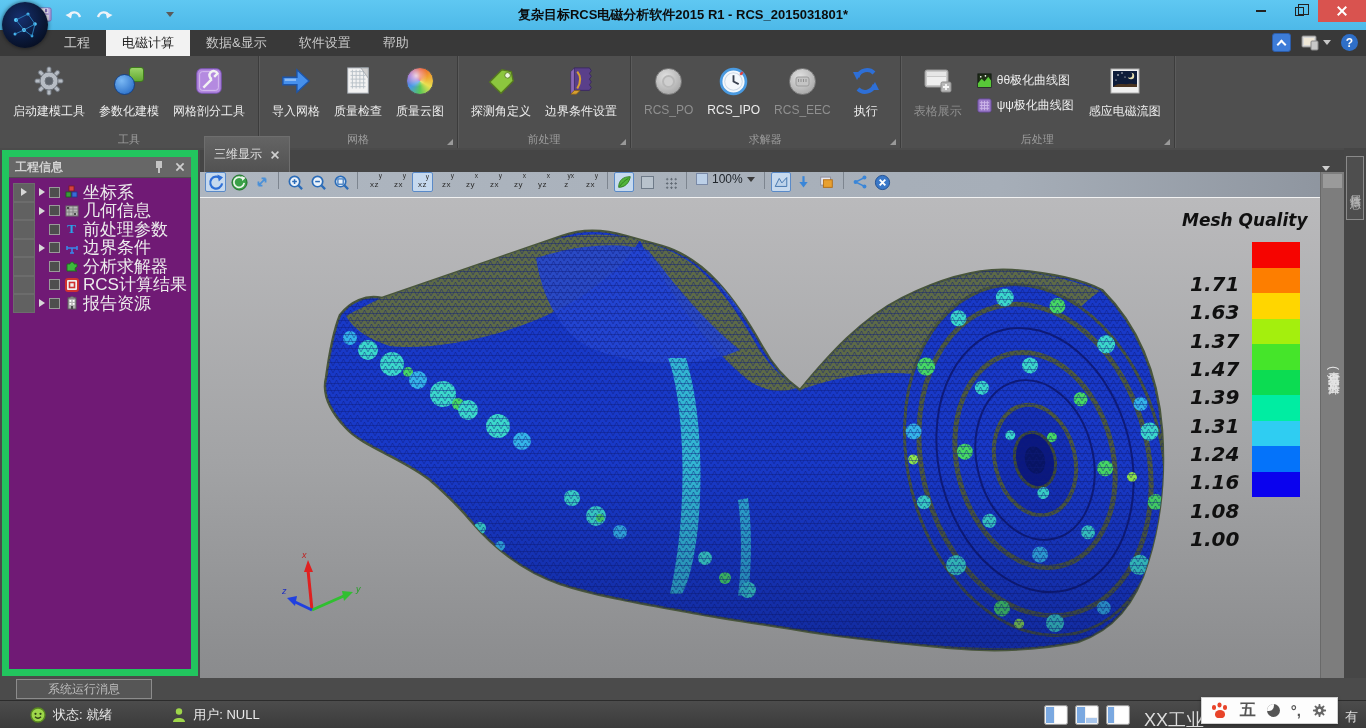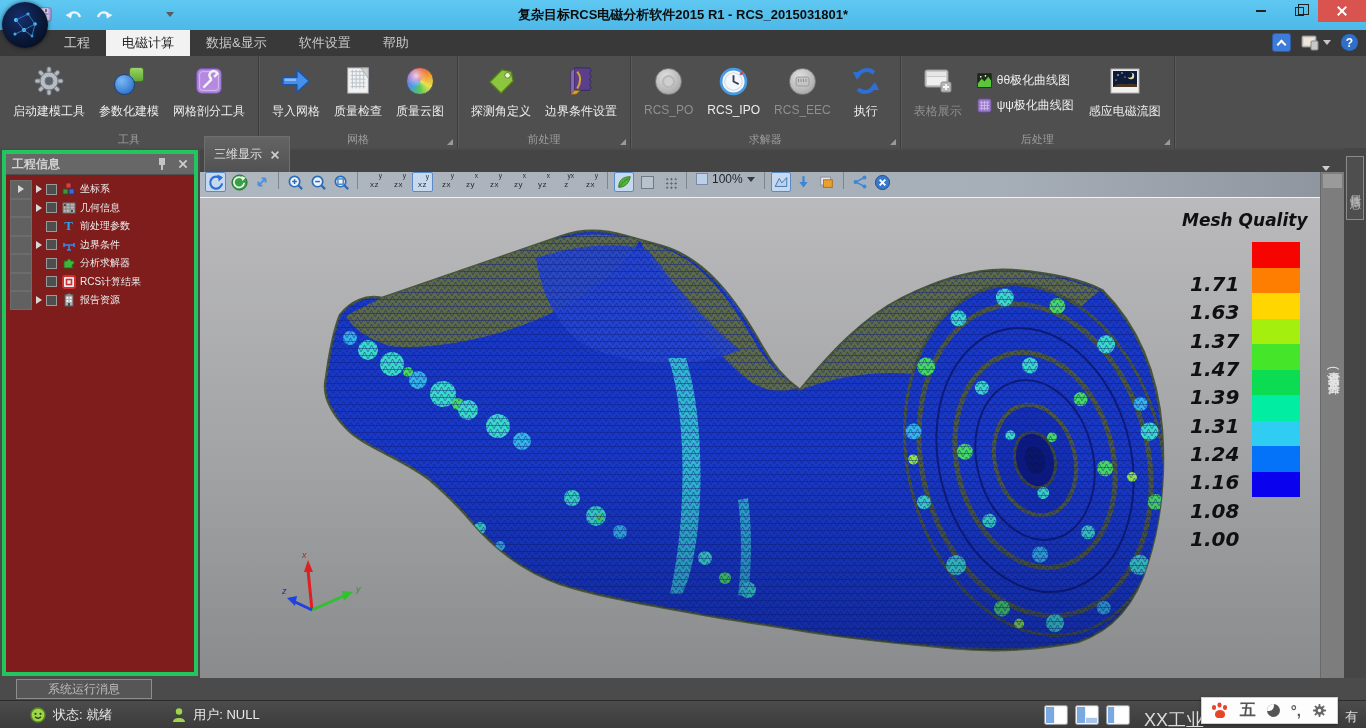--- a/index.html
+++ b/index.html
@@ -73,7 +73,7 @@
   .main{position:absolute;left:0;top:148px;width:1366px;height:530px;background:#4b4b4b;}
 
   
-  .lpanel{position:absolute;left:2px;top:2px;width:196px;bottom:2px;background:#7f1d1d;border:4px solid #22c55e;}
+  .lpanel{position:absolute;left:2px;top:2px;width:196px;bottom:2px;background:#701a75;border:7px solid #22c55e;}
   .lphead{height:21px;background:#676767;display:flex;align-items:center;padding:0 6px;
     color:#d2d2d2;font-size:12px;font-weight:bold;border-bottom:1px solid #4e4e4e;}
   .lphead .sp{flex:1;}

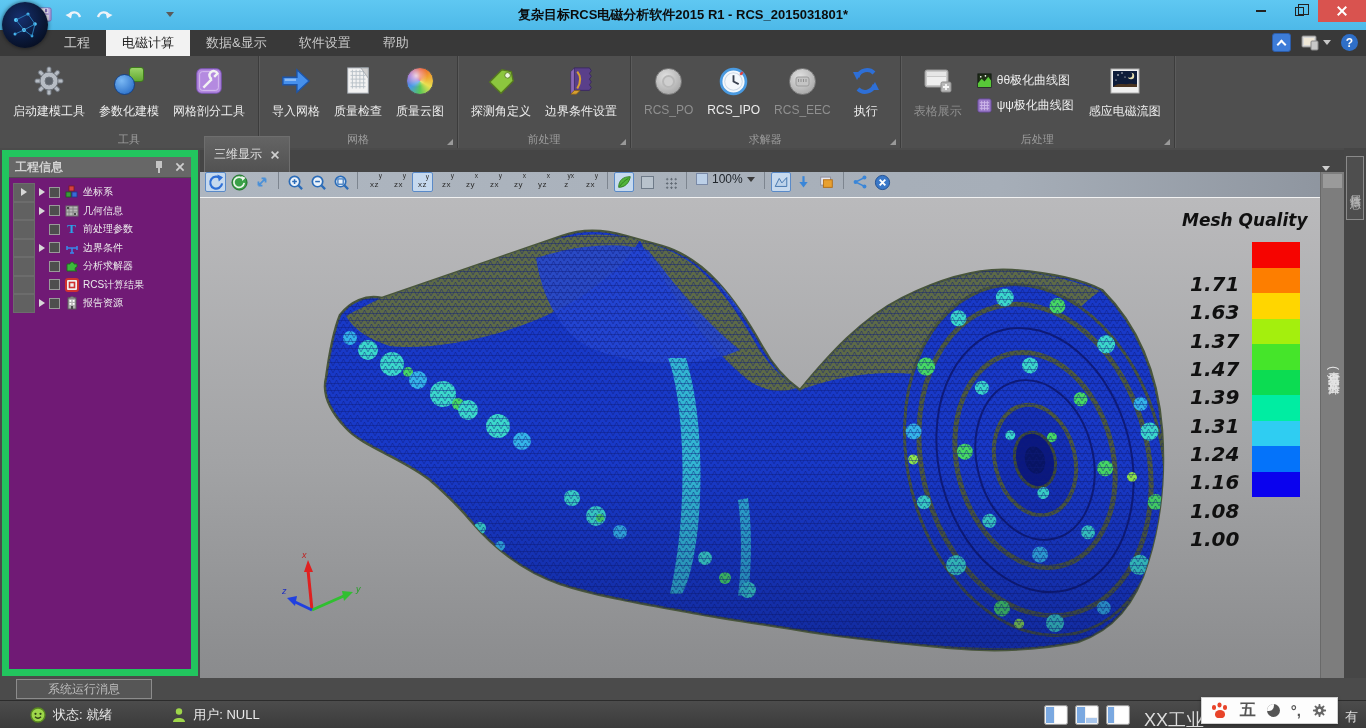--- a/index.html
+++ b/index.html
@@ -89,7 +89,7 @@
     border-left:6px solid #d8d8d8;flex:none;}
   .tarrow.blank{border-left-color:transparent;}
   .tchk{width:11px;height:11px;background:#4e4e4e;border:1px solid #9a9a9a;flex:none;}
-  .tlabel{font-size:10px;color:#ececec;white-space:nowrap;}
+  .tlabel{font-size:17px;color:#ececec;white-space:nowrap;}
   .tico{width:15px;height:15px;flex:none;display:flex;align-items:center;justify-content:center;}
 
   

